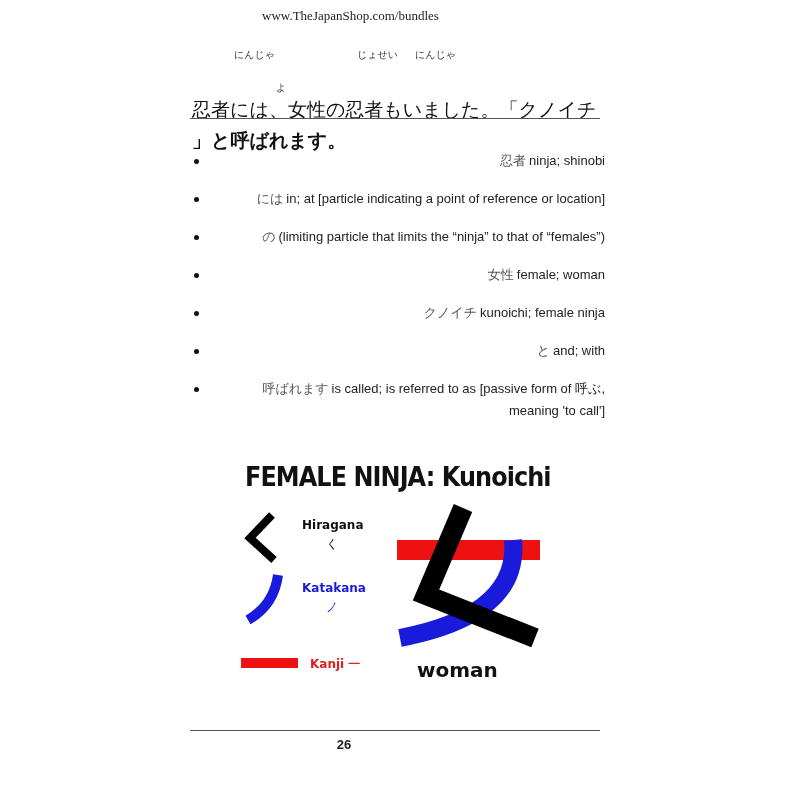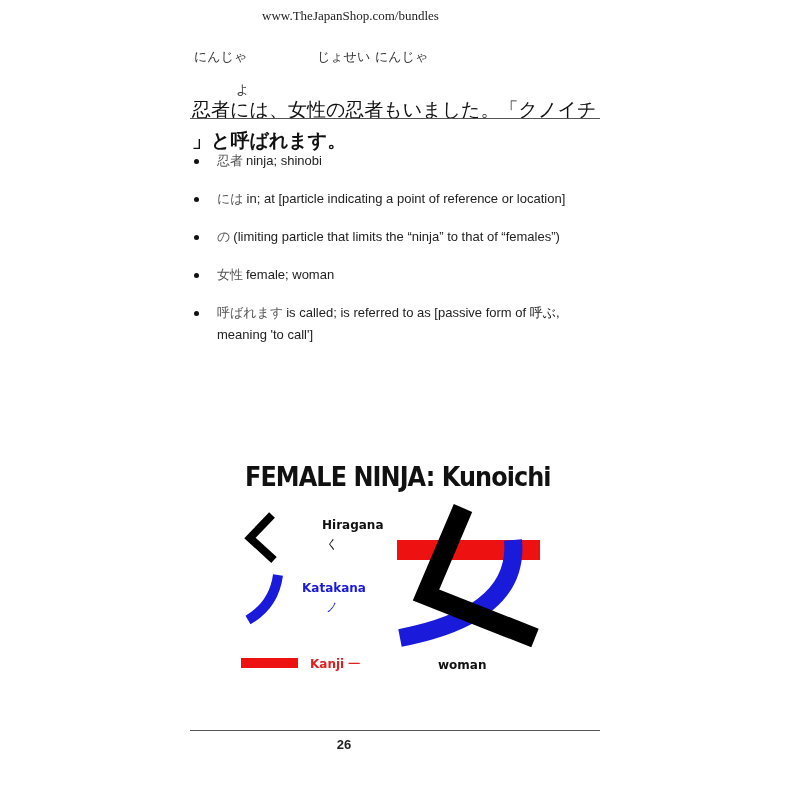--- a/index.html
+++ b/index.html
@@ -9,7 +9,7 @@
     .title-line { position: relative; font-family: "DejaVu Sans", sans-serif; font-size: 19px; line-height: 22px; white-space: nowrap; color: #111; margin-top: 40px; }
     .title-line1 { position: absolute; top: 14px; left: 0; }
     .title-line2 { position: absolute; top: 45px; left: 0; font-weight: bold; }
-    .ruby { position: absolute; font-size: 13px; color: #333; white-space: nowrap; }
+    .ruby { position: absolute; font-size: 10px; color: #333; white-space: nowrap; margin-left: 40px; }
     .rule { position: absolute; left: 190px; width: 410px; height: 1px; background: #555; }
     .bullets { position: absolute; left: 190px; top: 150px; width: 415px; margin: 0; padding: 0; list-style: none; }
     .bullet { position: relative; padding-left: 27px; font-family: "Liberation Sans", sans-serif; font-size: 13px; line-height: 22px; color: #222; margin-bottom: 16px; }

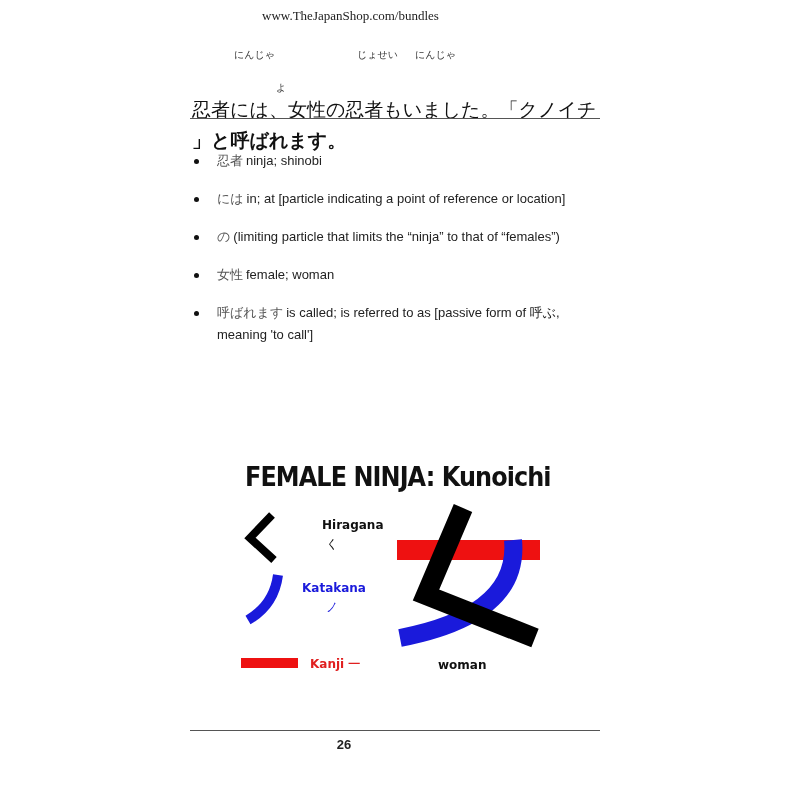--- a/index.html
+++ b/index.html
@@ -11,7 +11,7 @@
     .title-line2 { position: absolute; top: 45px; left: 0; font-weight: bold; }
     .ruby { position: absolute; font-size: 10px; color: #333; white-space: nowrap; margin-left: 40px; }
     .rule { position: absolute; left: 190px; width: 410px; height: 1px; background: #555; }
-    .bullets { position: absolute; left: 190px; top: 150px; width: 415px; margin: 0; padding: 0; list-style: none; }
+    .bullets { position: absolute; left: 190px; top: 150px; width: 415px; margin: 0; padding: 0; list-style: none; text-align: right; }
     .bullet { position: relative; padding-left: 27px; font-family: "Liberation Sans", sans-serif; font-size: 13px; line-height: 22px; color: #222; margin-bottom: 16px; }
     .bullet::before { content: ""; position: absolute; left: 4px; top: 9px; width: 5px; height: 5px; border-radius: 50%; background: #111; }
     .jp { font-family: "DejaVu Serif", serif; color: #555; font-size: 13px; margin-right: 3px; }

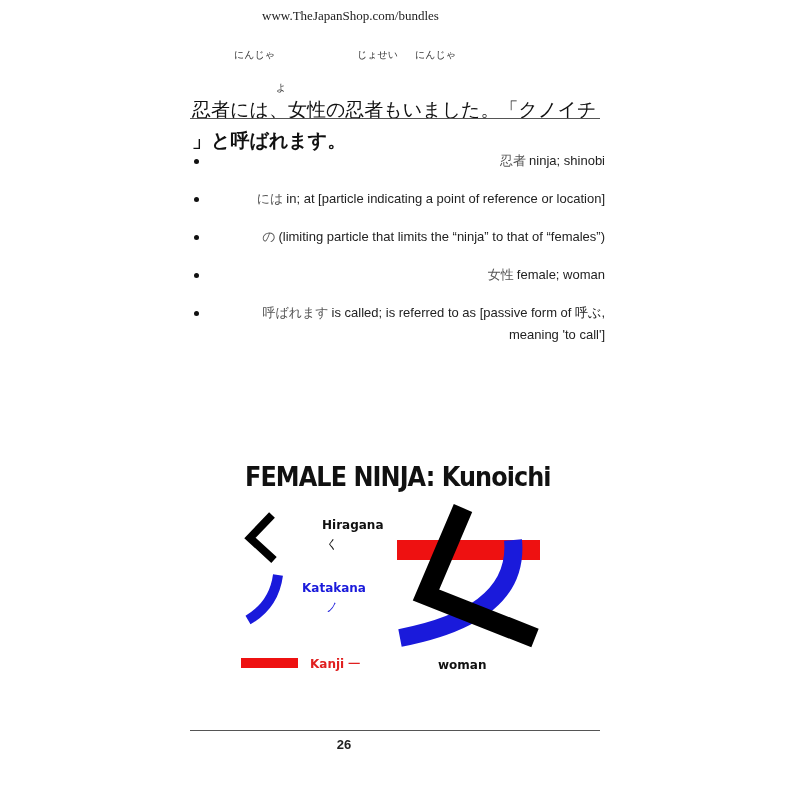--- a/index.html
+++ b/index.html
@@ -40,6 +40,7 @@
   <li class="bullet"><span class="jp">には</span><span>in; at [particle indicating a point of reference or location]</span></li>
   <li class="bullet"><span class="jp">の</span><span>(limiting particle that limits the “ninja” to that of “females”)</span></li>
   <li class="bullet"><span class="jp">女性</span><span>female; woman</span></li>
+  <li class="bullet"><span class="jp">クノイチ</span><span>kunoichi; female ninja</span></li>
   <li class="bullet"><span class="jp">呼ばれます</span><span>is called; is referred to as [passive form of 呼ぶ, meaning 'to call']</span></li>
 </ul>
 

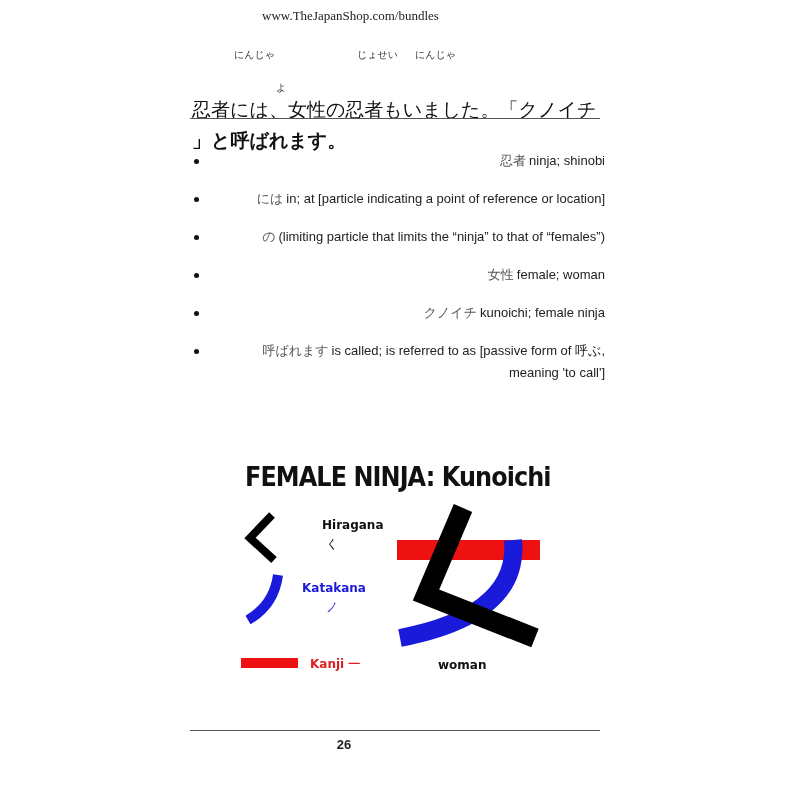--- a/index.html
+++ b/index.html
@@ -41,6 +41,7 @@
   <li class="bullet"><span class="jp">の</span><span>(limiting particle that limits the “ninja” to that of “females”)</span></li>
   <li class="bullet"><span class="jp">女性</span><span>female; woman</span></li>
   <li class="bullet"><span class="jp">クノイチ</span><span>kunoichi; female ninja</span></li>
+  <li class="bullet"><span class="jp">と</span><span>and; with</span></li>
   <li class="bullet"><span class="jp">呼ばれます</span><span>is called; is referred to as [passive form of 呼ぶ, meaning 'to call']</span></li>
 </ul>
 

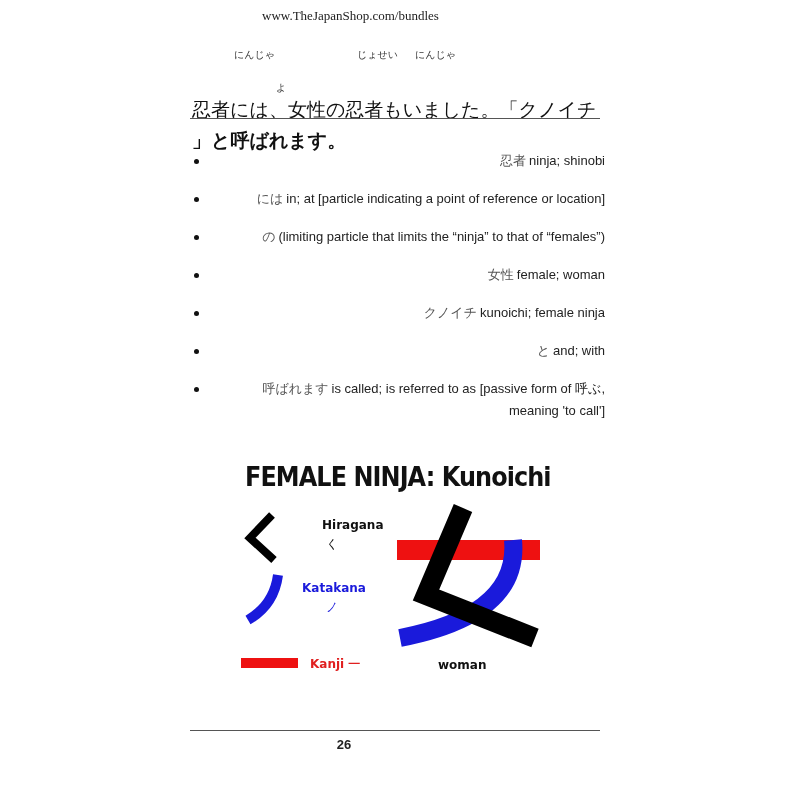--- a/index.html
+++ b/index.html
@@ -61,7 +61,7 @@
     <polyline points="233,48 196,135 305,178" fill="none" stroke="#000" stroke-width="20" stroke-linejoin="miter"></polyline>
   </svg>
 
-  <div class="lbl" style="left:72px;top:58px;color:#111;margin-left:20px;">Hiragana</div>
+  <div class="lbl" style="left:72px;top:58px;color:#111;">Hiragana</div>
   <div class="lbl" style="left:96px;top:76px;color:#111;font-weight:normal;">く</div>
   <div class="lbl" style="left:72px;top:121px;color:#1a1adb;">Katakana</div>
   <div class="lbl" style="left:96px;top:139px;color:#1a1adb;font-weight:normal;">ノ</div>

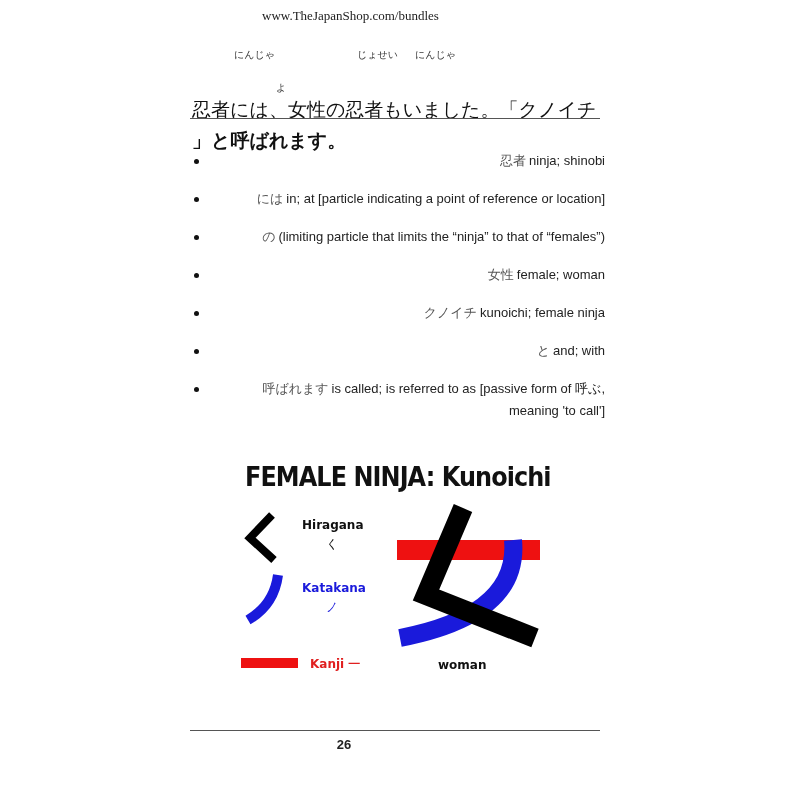--- a/index.html
+++ b/index.html
@@ -66,7 +66,7 @@
   <div class="lbl" style="left:72px;top:121px;color:#1a1adb;">Katakana</div>
   <div class="lbl" style="left:96px;top:139px;color:#1a1adb;font-weight:normal;">ノ</div>
   <div class="lbl" style="left:80px;top:196px;color:#e02020;">Kanji 一</div>
-  <div class="lbl" style="left:208px;top:198px;color:#111;font-size:12px;">woman</div>
+  <div class="lbl" style="left:187px;top:198px;color:#111;font-size:20px;">woman</div>
 </div>
 
 <div class="rule" style="top:730px;"></div>

